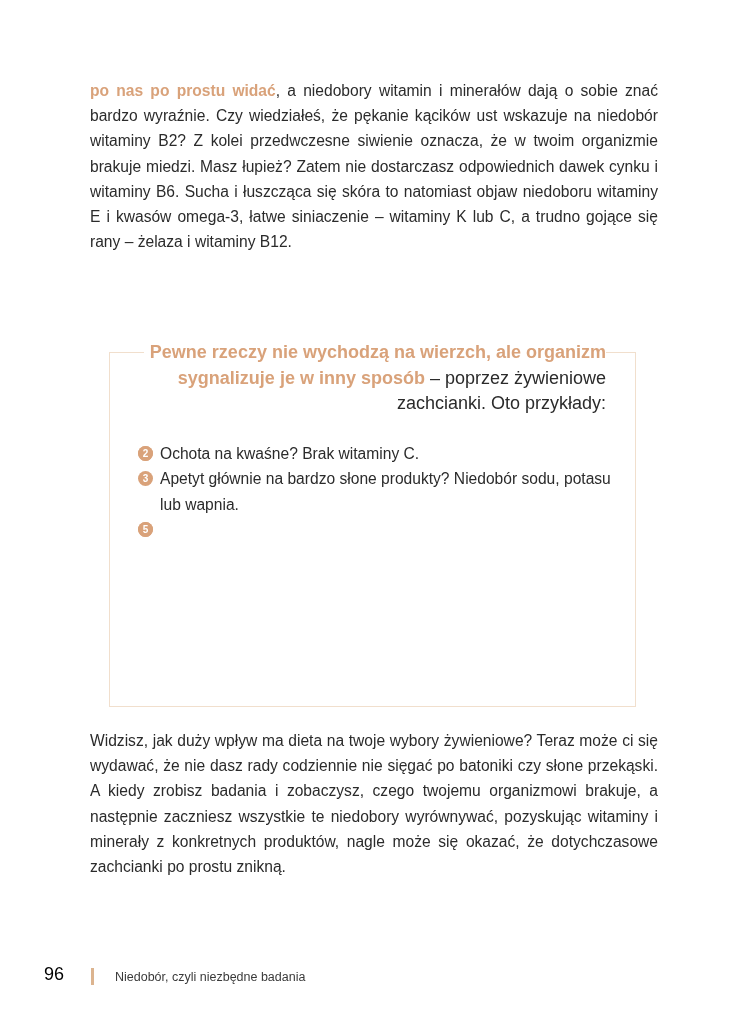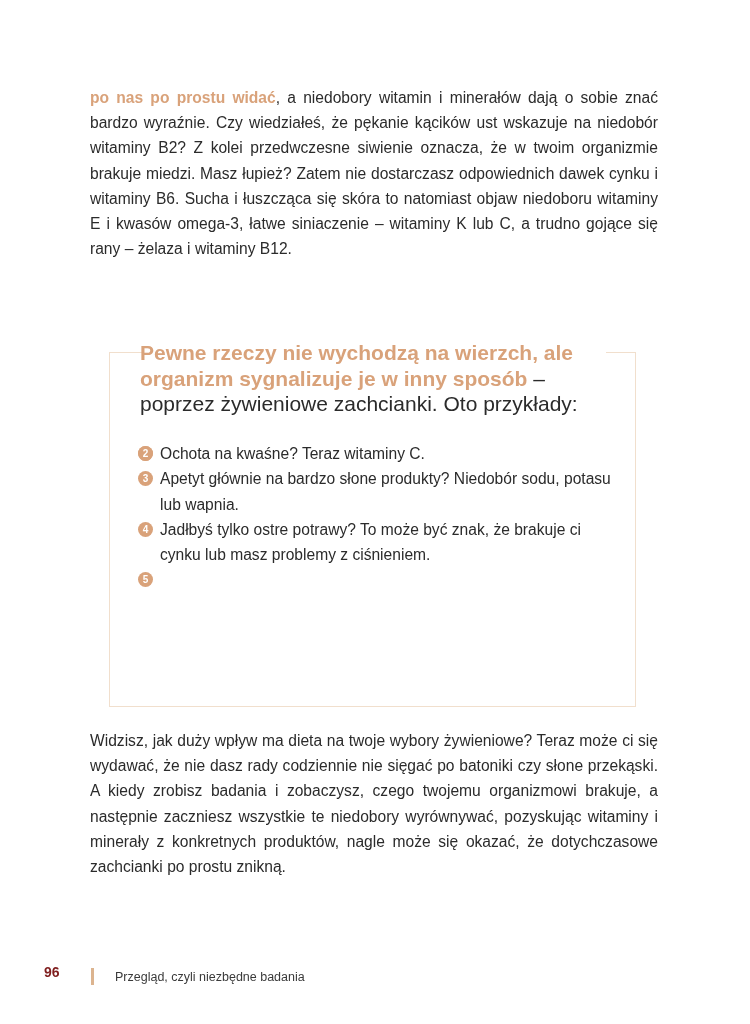--- a/index.html
+++ b/index.html
@@ -15,7 +15,7 @@
       text-align: justify; text-align-last: left;
       margin: 0;
     }
-    .para-1 { top: 85px; }
+    .para-1 { top: 78px; }
     .para-2 { top: 728px; }
     .accent { color: #d9a27a; font-weight: bold; }
 

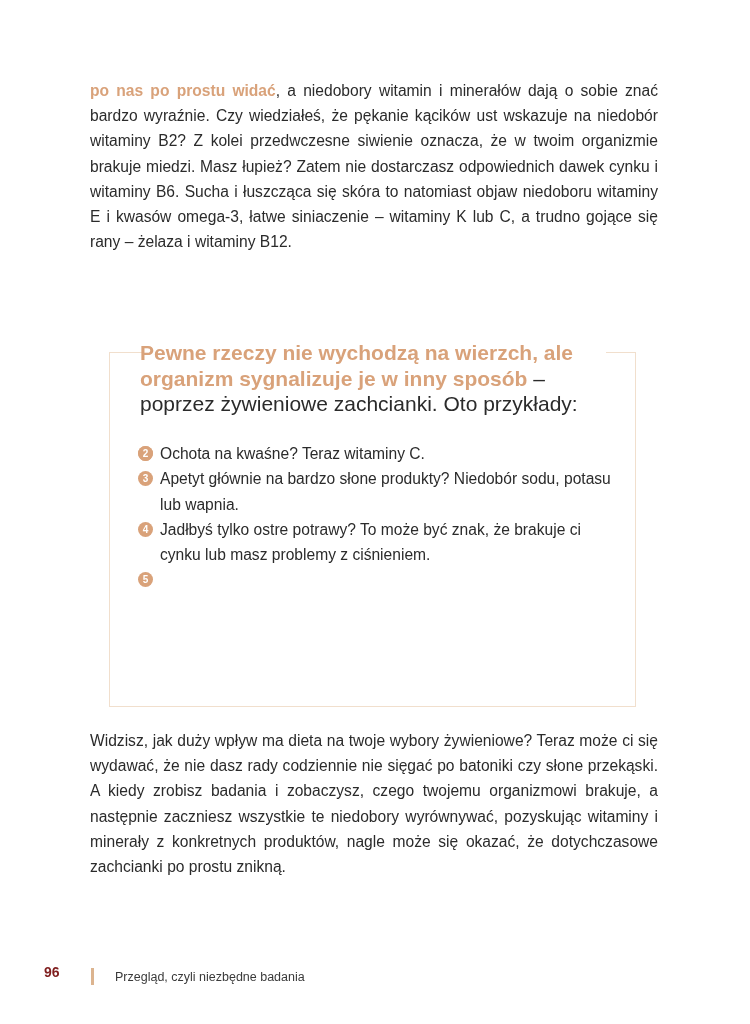--- a/index.html
+++ b/index.html
@@ -35,7 +35,7 @@
     }
     .box-heading {
       position: absolute; left: 140px; top: 340px; width: 466px;
-      text-align: left; font-size: 21px; line-height: 25.5px;
+      text-align: right; font-size: 18px; line-height: 25.5px;
       margin: 0;
     }
     .list {

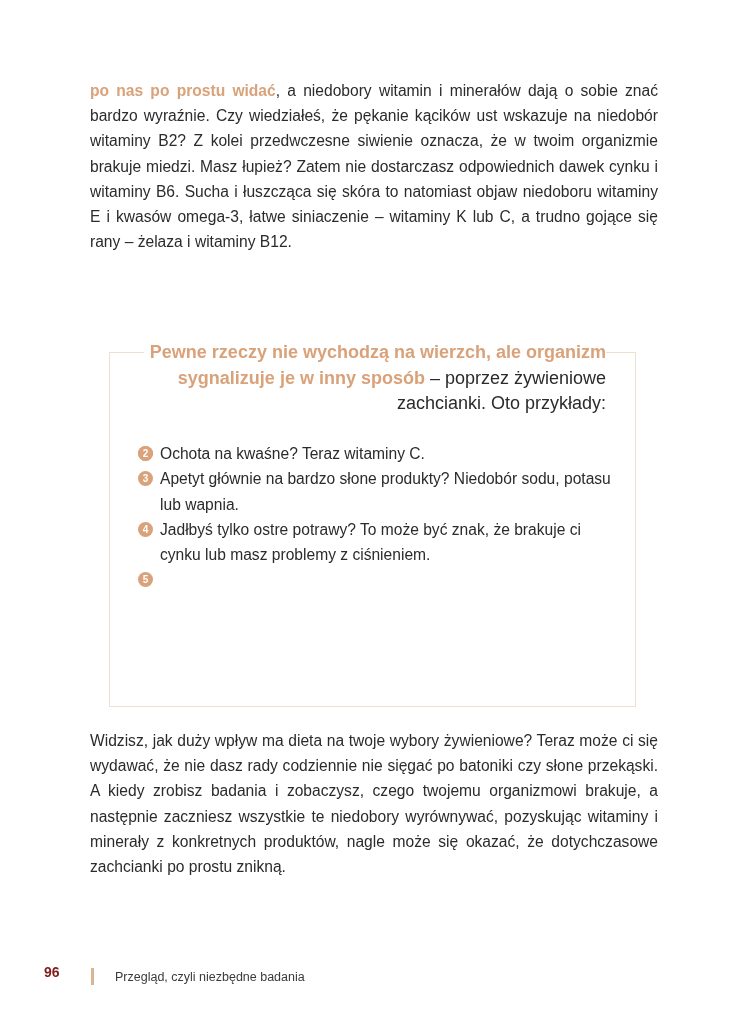--- a/index.html
+++ b/index.html
@@ -77,7 +77,7 @@
 
 <ul class="list">
   <li><span class="num">1</span></li>
-  <li><span class="num">2</span><span>Ochota na kwaśne? Teraz witaminy C.</span></li>
+  <li><span class="num">2</span><span>Ochota na kwaśne? Brak witaminy C.</span></li>
   <li><span class="num">3</span><span>Apetyt głównie na bardzo słone produkty? Niedobór sodu, potasu lub wapnia.</span></li>
   <li><span class="num">4</span><span>Jadłbyś tylko ostre potrawy? To może być znak, że brakuje ci cynku lub masz problemy z ciśnieniem.</span></li>
   <li><span class="num">5</span></li>

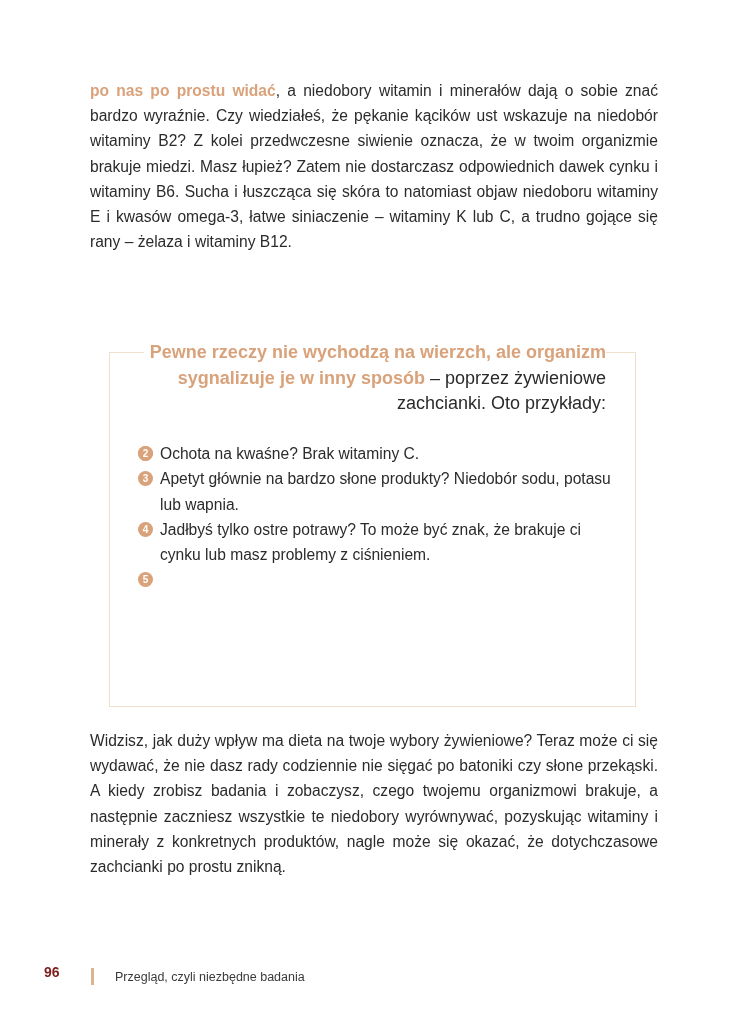--- a/index.html
+++ b/index.html
@@ -79,7 +79,7 @@
   <li><span class="num">1</span></li>
   <li><span class="num">2</span><span>Ochota na kwaśne? Brak witaminy C.</span></li>
   <li><span class="num">3</span><span>Apetyt głównie na bardzo słone produkty? Niedobór sodu, potasu lub wapnia.</span></li>
-  <li><span class="num">4</span><span>Jadłbyś tylko ostre potrawy? To może być znak, że brakuje ci cynku lub masz problemy z ciśnieniem.</span></li>
+  <li><span class="num">4</span></li>
   <li><span class="num">5</span></li>
 </ul>
 

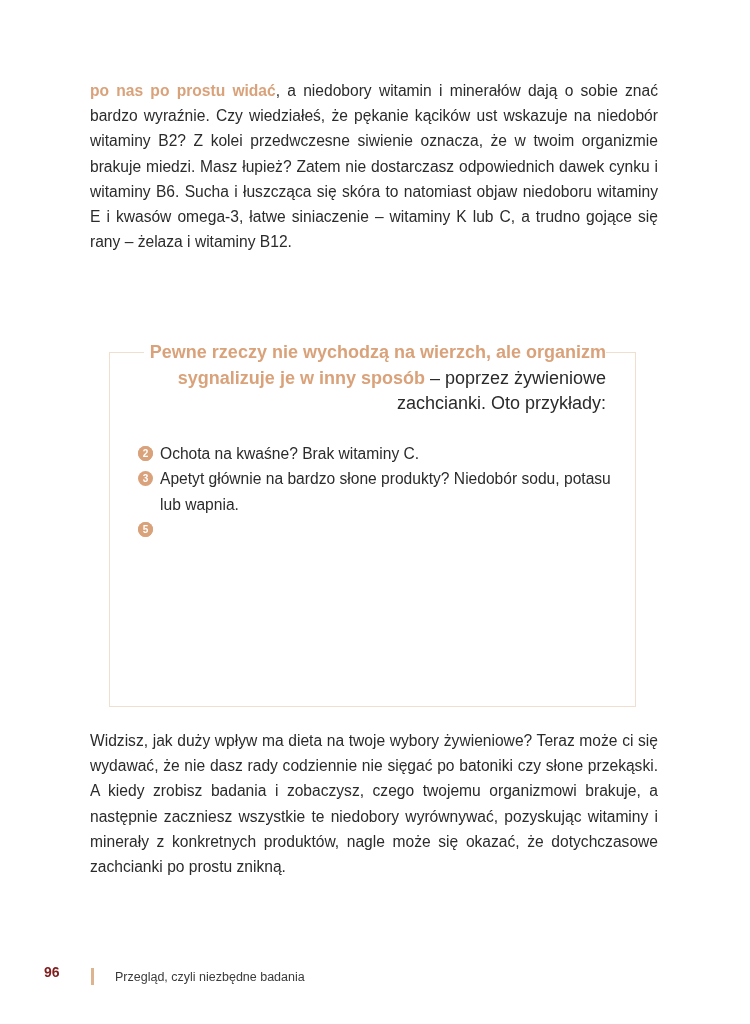--- a/index.html
+++ b/index.html
@@ -53,7 +53,7 @@
     }
     .footer-num {
       position: absolute; left: 44px; top: 964px;
-      font-size: 14px; font-weight: bold; color: #7f1d1d;
+      font-size: 18px; font-weight: normal; color: #000000;
     }
     .footer-bar {
       position: absolute; left: 91px; top: 968px;

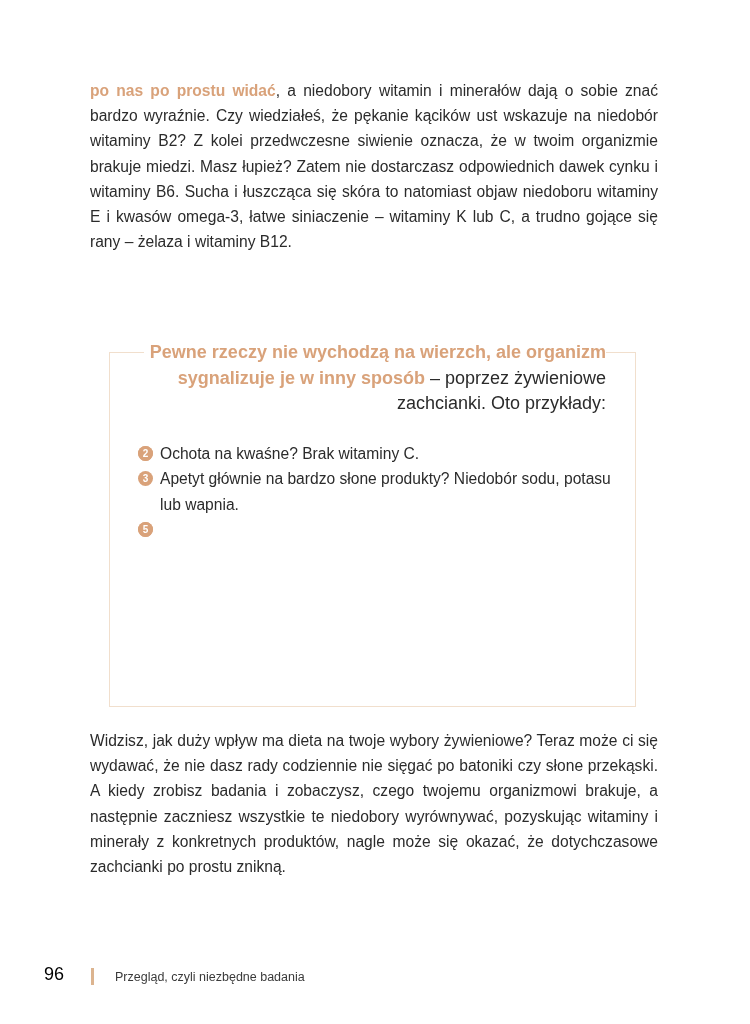--- a/index.html
+++ b/index.html
@@ -87,6 +87,6 @@
 
 <div class="footer-num">96</div>
 <div class="footer-bar"></div>
-<div class="footer-title">Przegląd, czyli niezbędne badania</div>
+<div class="footer-title">Niedobór, czyli niezbędne badania</div>
 
 </body></html>

